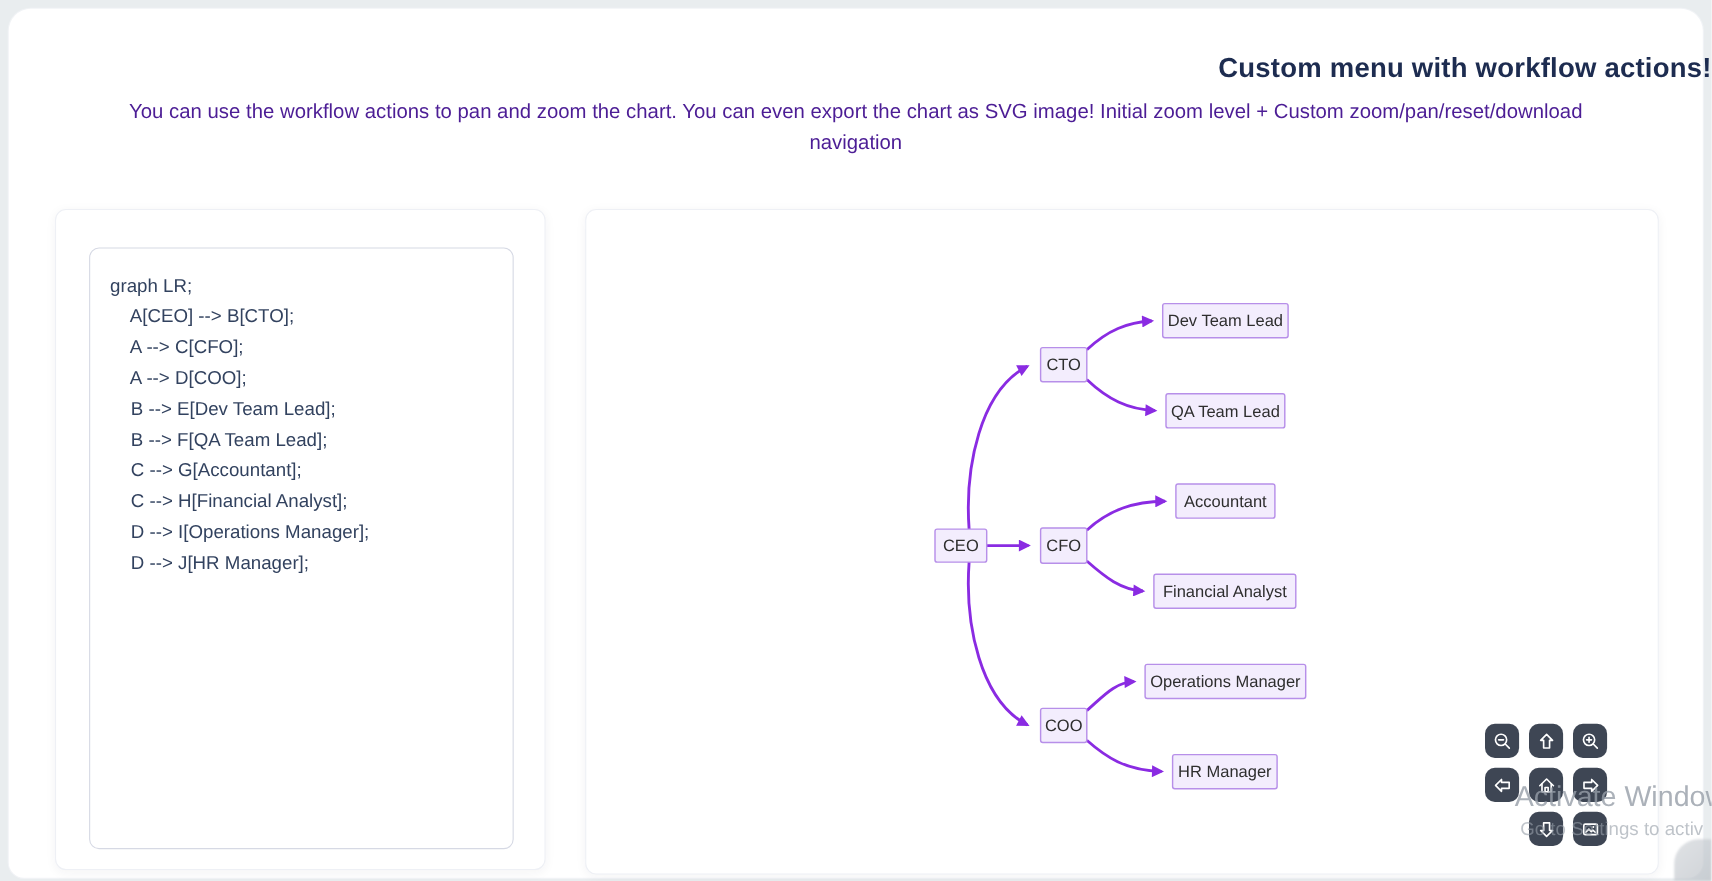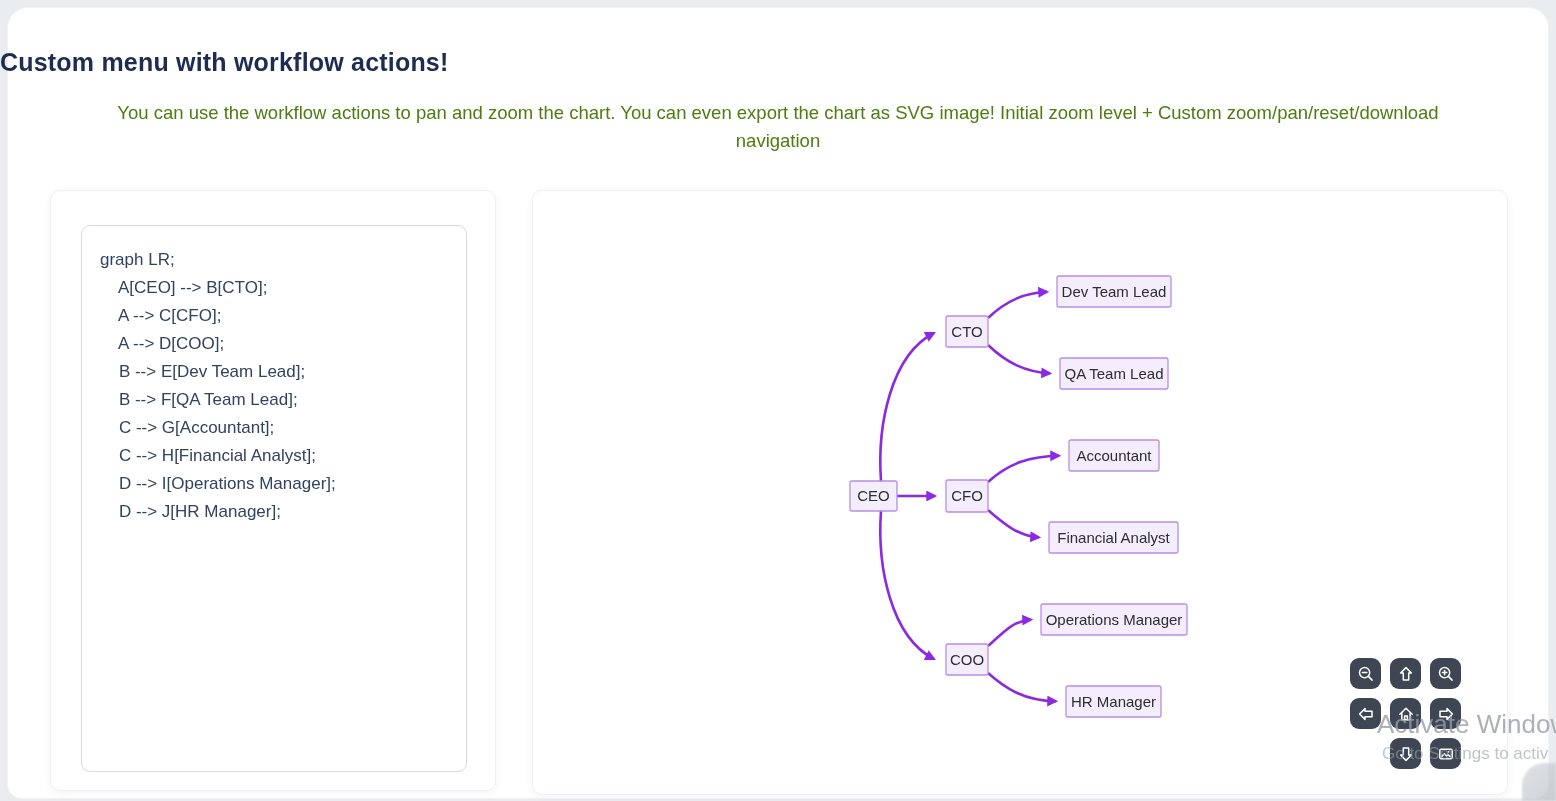--- a/index.html
+++ b/index.html
@@ -17,7 +17,7 @@
   }
   .page-title {
     position:absolute; left:0; top:48px; width:100%;
-    text-align:left; font-size:25px; font-weight:800; color:#1d2c50;
+    text-align:right; font-size:25px; font-weight:800; color:#1d2c50;
     letter-spacing:.2px; z-index:2;
   }
   .page-subtitle {

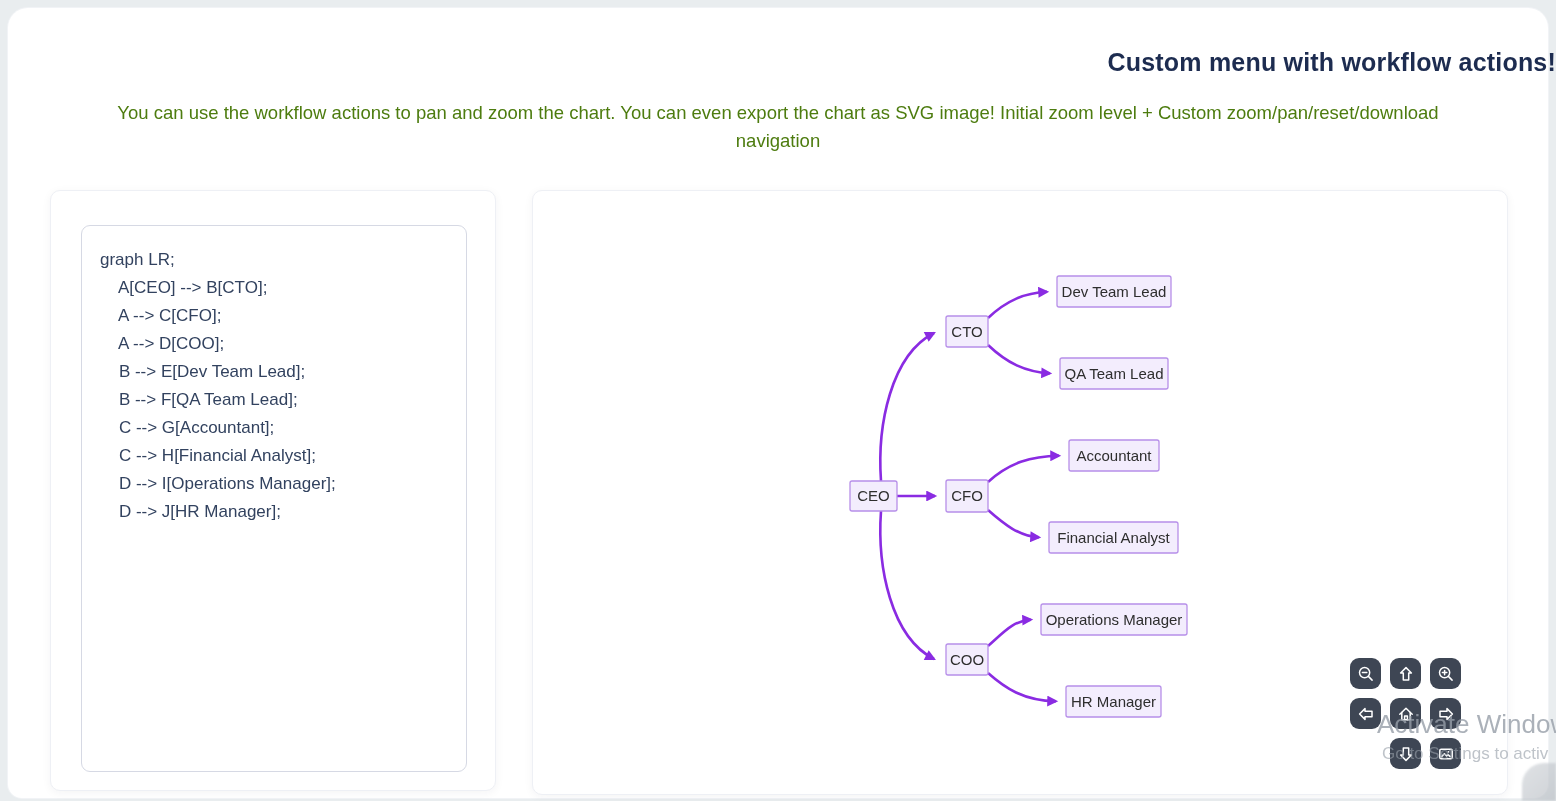--- a/index.html
+++ b/index.html
@@ -22,9 +22,8 @@
   }
   .page-subtitle {
     position:absolute; left:78px; top:87px; width:1400px;
-    text-align:center; font-size:18.5px; line-height:28px; color:#4d7c0f;
+    text-align:center; font-size:18.5px; line-height:28px; color:#4c1d95;
     z-index:2;
-    margin-top:12px;
   }
   .card {
     position:absolute; background:#fff; border:1px solid #eef0f5;

